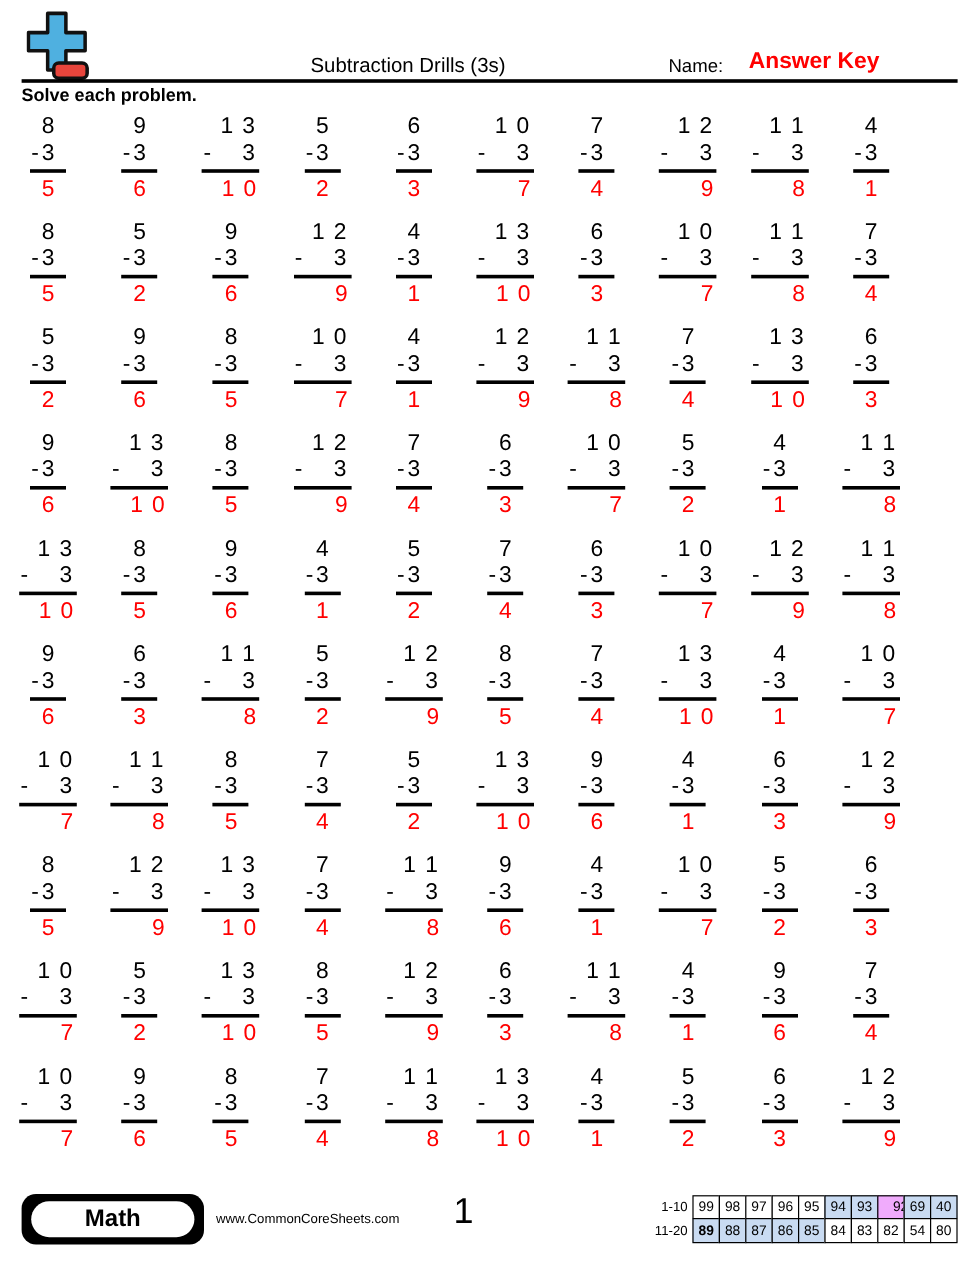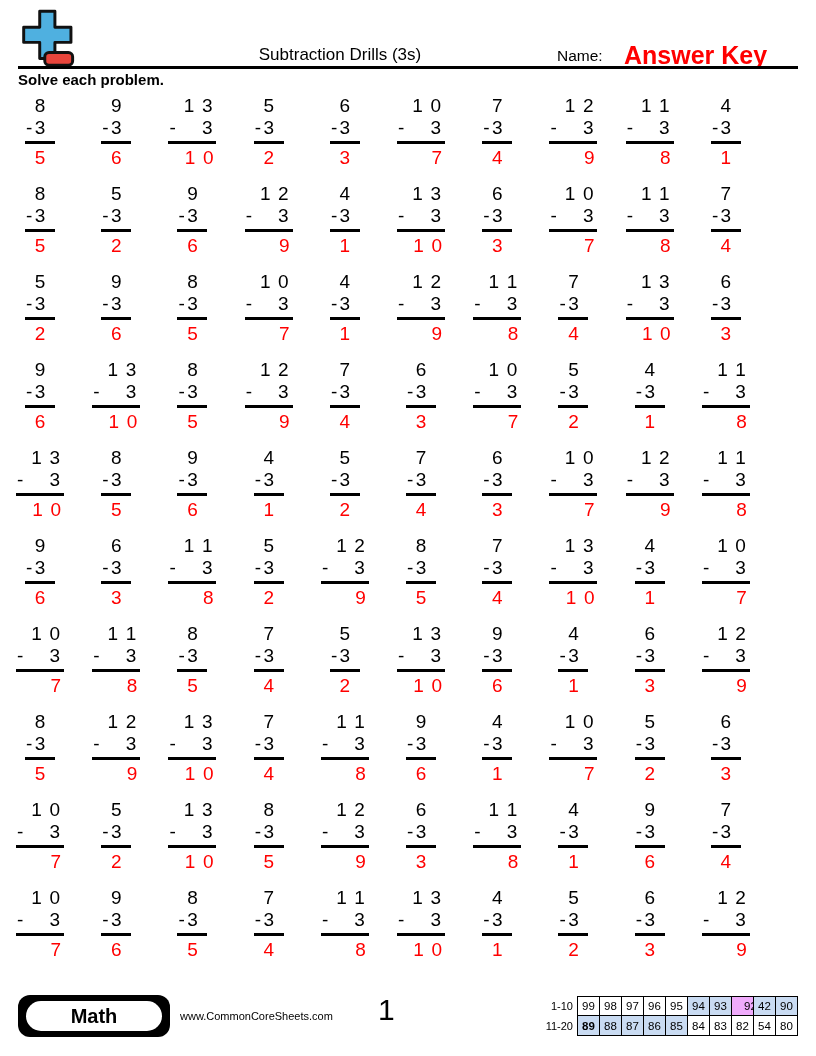--- a/index.html
+++ b/index.html
@@ -10,7 +10,7 @@
   .logo { position:absolute; left:22px; top:8px; }
   .title { position:absolute; left:0; top:45px; width:680px; text-align:center; font-size:17px; }
   .name-label { position:absolute; left:557px; top:47px; font-size:15.5px; }
-  .answer-key { position:absolute; left:624px; top:41px; font-size:25px; font-weight:bold; }
+  .answer-key { position:absolute; left:624px; top:41px; font-size:19px; font-weight:bold; }
   .header-line { position:absolute; left:18px; top:66px; width:780px; height:3px; background:#000; }
   .instructions { position:absolute; left:18px; top:71px; font-size:15px; font-weight:bold; }
 

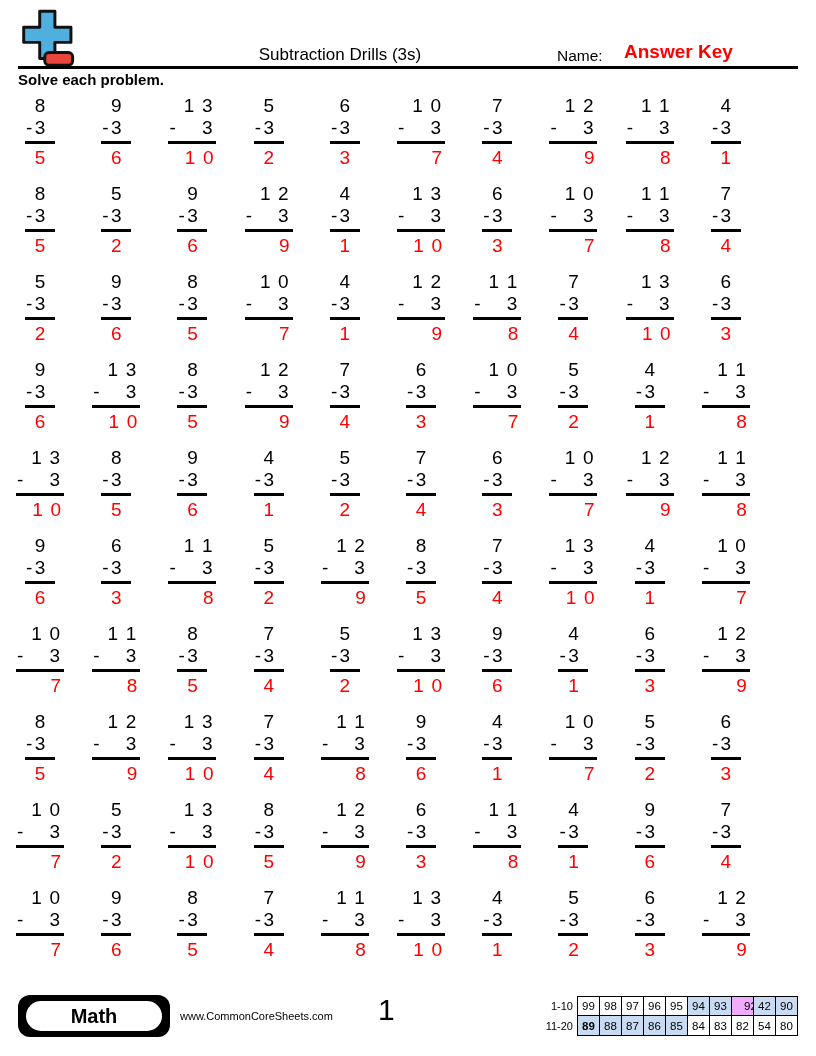--- a/index.html
+++ b/index.html
@@ -882,7 +882,7 @@
         <span class="score-cell" style="background: rgb(201, 219, 242);">94</span>
         <span class="score-cell" style="background: rgb(201, 219, 242);">93</span>
         <span class="score-cell" style="background: #f0abfc; padding-left: 16px;">92</span>
-        <span class="score-cell" style="background: rgb(201, 219, 242);">42</span>
+        <span class="score-cell" style="background: rgb(201, 219, 242);">69</span>
         <span class="score-cell" style="background: rgb(201, 219, 242);">90</span>
       </div>
     <div class="score-row">

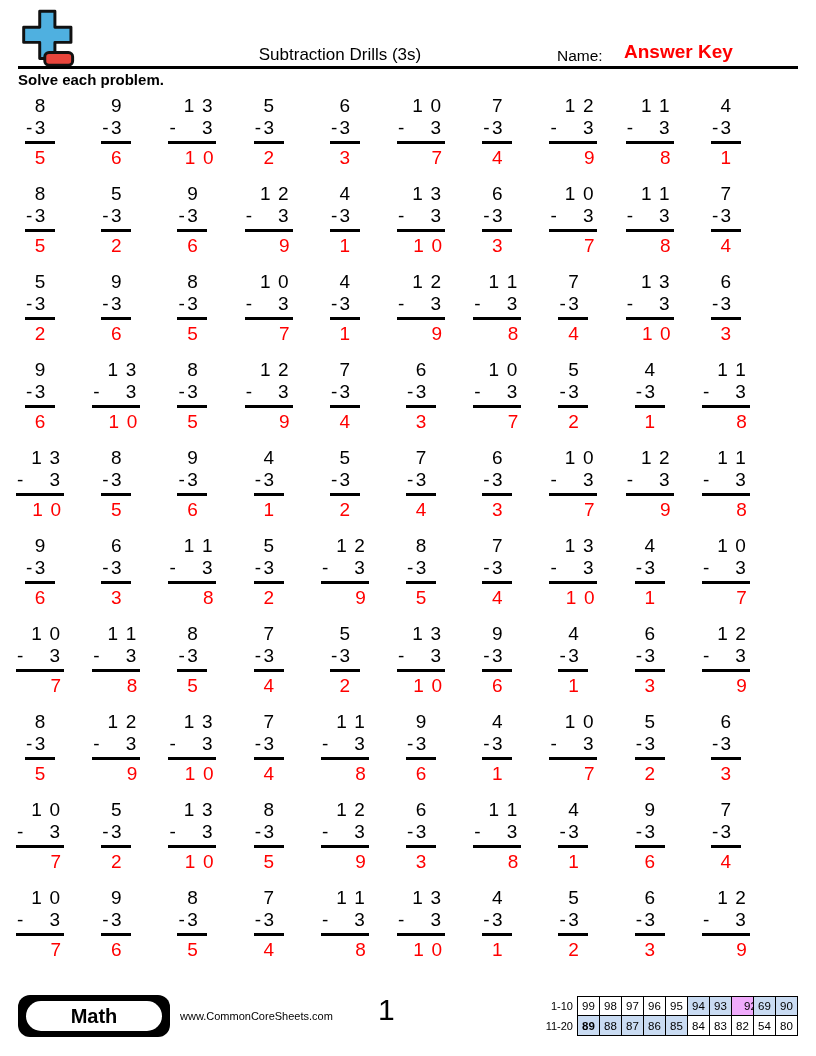--- a/index.html
+++ b/index.html
@@ -883,7 +883,7 @@
         <span class="score-cell" style="background: rgb(201, 219, 242);">93</span>
         <span class="score-cell" style="background: #f0abfc; padding-left: 16px;">92</span>
         <span class="score-cell" style="background: rgb(201, 219, 242);">69</span>
-        <span class="score-cell" style="background: rgb(201, 219, 242);">90</span>
+        <span class="score-cell" style="background: rgb(201, 219, 242);">40</span>
       </div>
     <div class="score-row">
       <span class="score-label">11-20</span>

